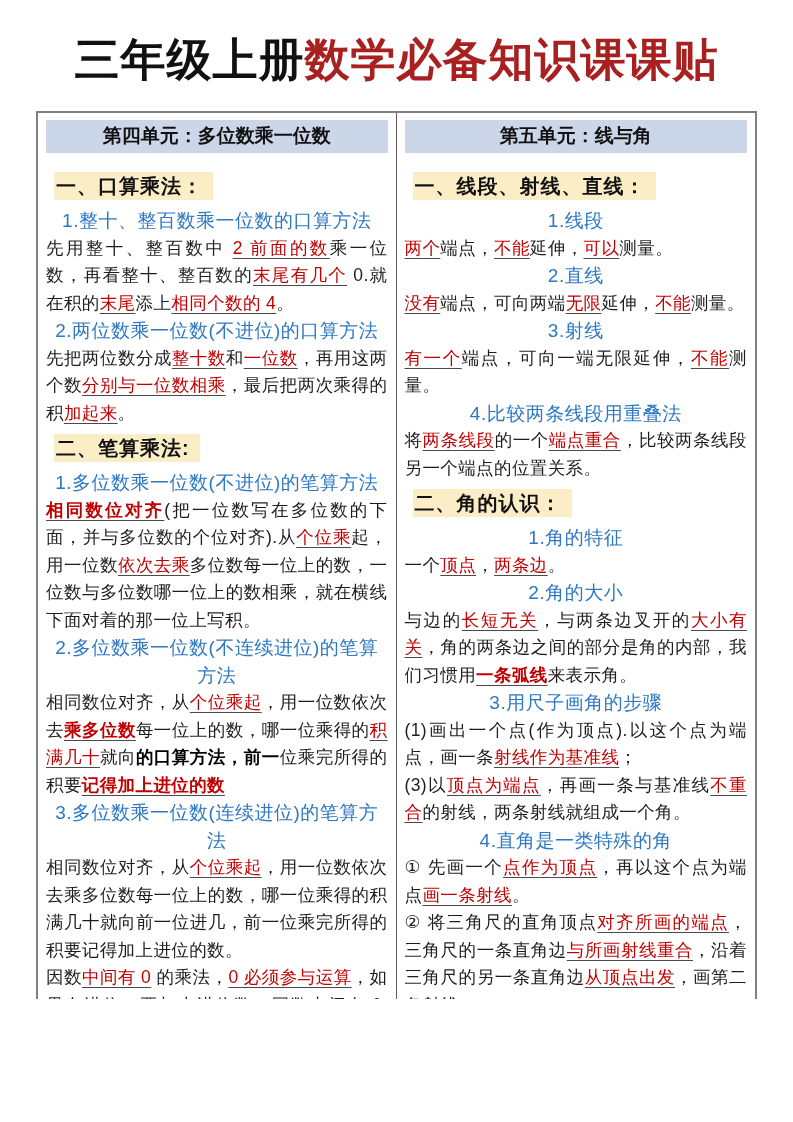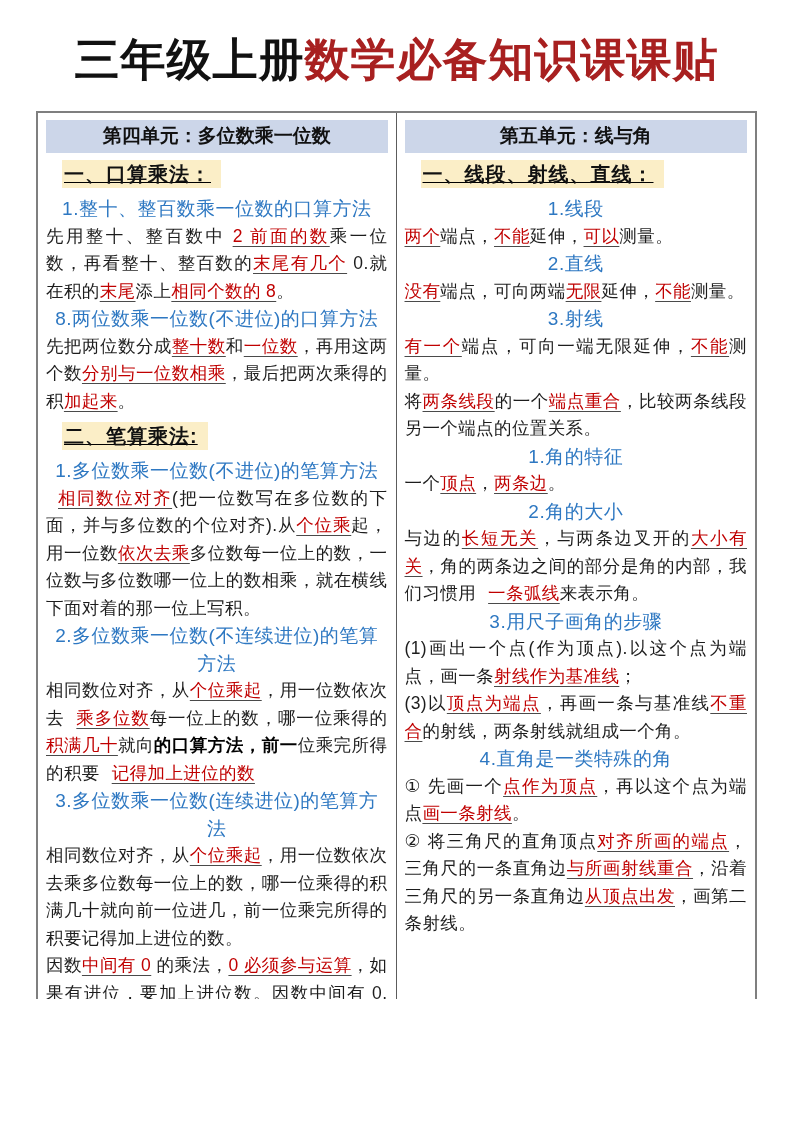--- a/index.html
+++ b/index.html
@@ -32,7 +32,7 @@
   .col-header{
     background:var(--header-band);
     text-align:center;font-weight:700;font-size:19px;color:#111;
-    padding:3px 0 4px;margin:3px 0 4px;
+    padding:3px 0 4px;margin:3px 0 16px;
   }
   .sec-h-wrap{margin:4px 16px 2px;line-height:34px;text-decoration:underline;}
   .sec-h{

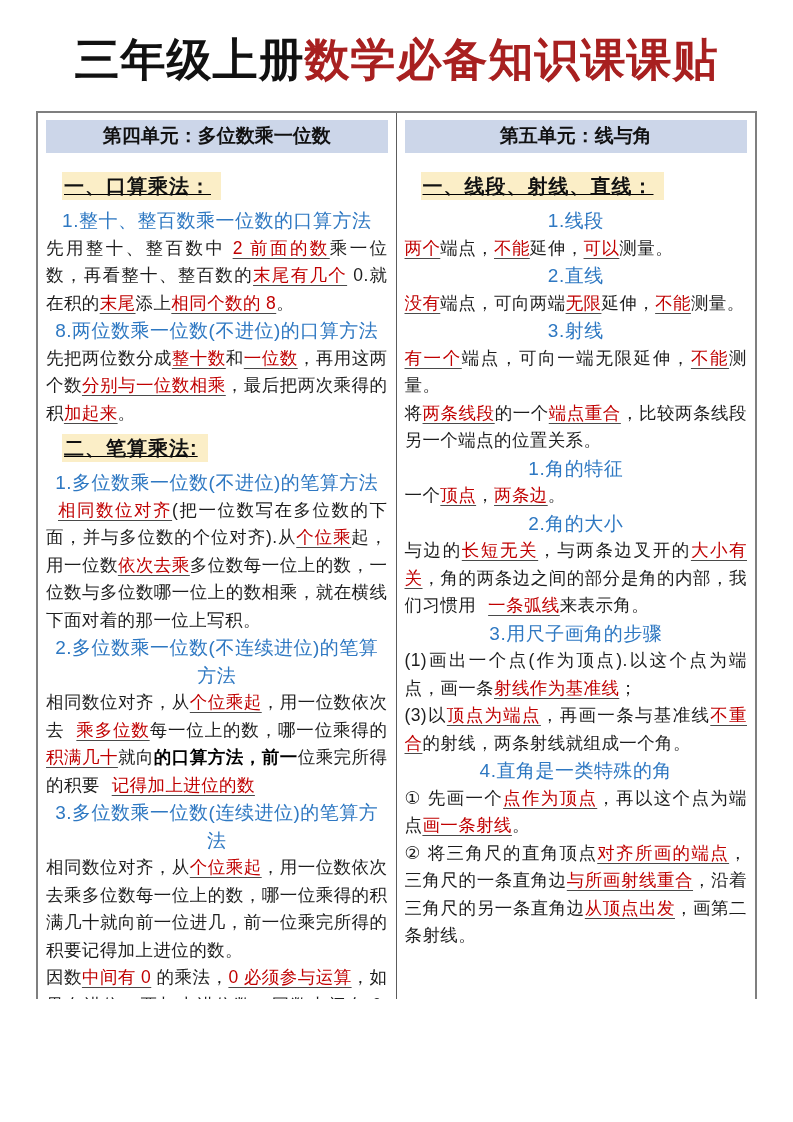--- a/index.html
+++ b/index.html
@@ -34,7 +34,7 @@
     text-align:center;font-weight:700;font-size:19px;color:#111;
     padding:3px 0 4px;margin:3px 0 16px;
   }
-  .sec-h-wrap{margin:4px 16px 2px;line-height:34px;text-decoration:underline;}
+  .sec-h-wrap{margin:4px 8px 2px;line-height:34px;}
   .sec-h{
     background:var(--highlight);
     font-weight:700;font-size:20px;color:#111;

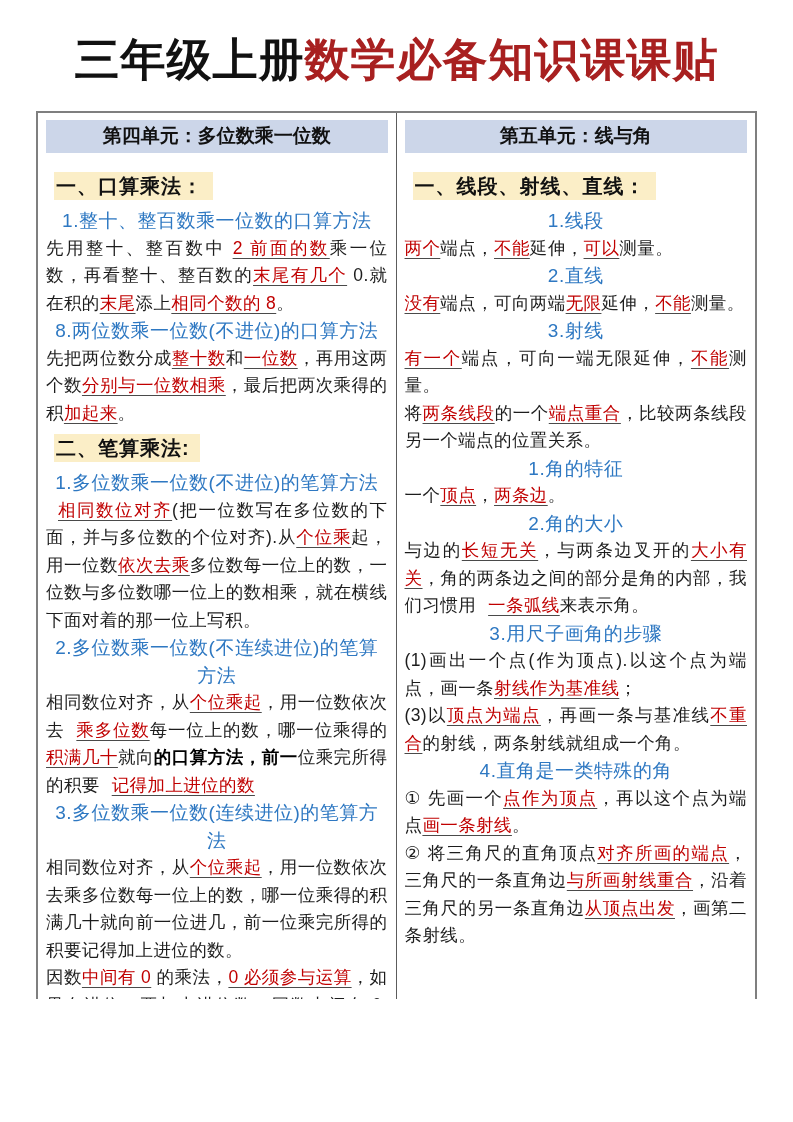--- a/index.html
+++ b/index.html
@@ -78,7 +78,7 @@
       <div class="col-body">
           <div class="sec-h-wrap"><span class="sec-h">一、口算乘法：</span></div>
           <div class="sub-h">1.整十、整百数乘一位数的口算方法</div>
-          <div class="para"><span class="run-n">先用整十、整百数中 </span><span class="run-r">2 前面的数</span><span class="run-n">乘一位数，再看整十、整百数的</span><span class="run-r">末尾有几个</span><span class="run-n"> 0.就在积的</span><span class="run-r">末尾</span><span class="run-n">添上</span><span class="run-r">相同个数的 8</span><span class="run-n">。</span></div>
+          <div class="para"><span class="run-n">先用整十、整百数中 </span><span class="run-r">2 前面的数</span><span class="run-n">乘一位数，再看整十、整百数的</span><span class="run-r">末尾有几个</span><span class="run-n"> 0.就在积的</span><span class="run-r">末尾</span><span class="run-n">添上</span><span class="run-r">相同个数的 4</span><span class="run-n">。</span></div>
           <div class="sub-h">8.两位数乘一位数(不进位)的口算方法</div>
           <div class="para"><span class="run-n">先把两位数分成</span><span class="run-r">整十数</span><span class="run-n">和</span><span class="run-r">一位数</span><span class="run-n">，再用这两个数</span><span class="run-r">分别与一位数相乘</span><span class="run-n">，最后把两次乘得的积</span><span class="run-r">加起来</span><span class="run-n">。</span></div>
           <div class="sec-h-wrap"><span class="sec-h">二、笔算乘法:</span></div>

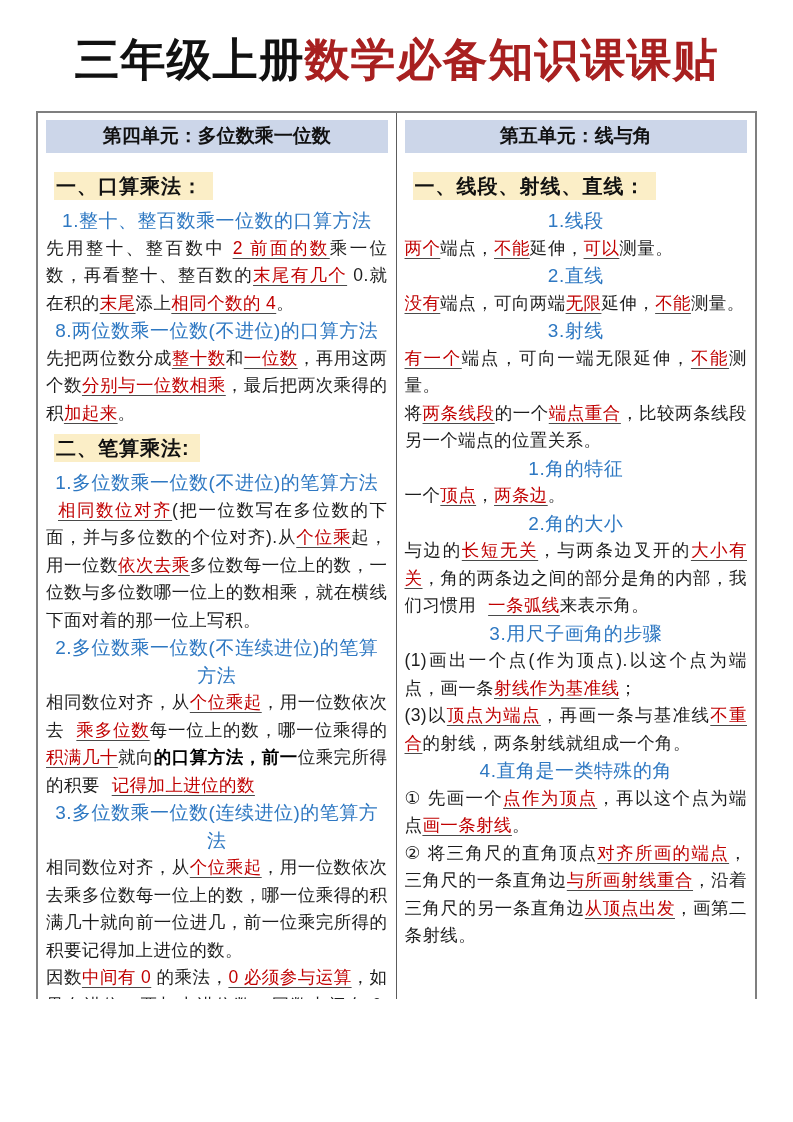--- a/index.html
+++ b/index.html
@@ -79,7 +79,7 @@
           <div class="sec-h-wrap"><span class="sec-h">一、口算乘法：</span></div>
           <div class="sub-h">1.整十、整百数乘一位数的口算方法</div>
           <div class="para"><span class="run-n">先用整十、整百数中 </span><span class="run-r">2 前面的数</span><span class="run-n">乘一位数，再看整十、整百数的</span><span class="run-r">末尾有几个</span><span class="run-n"> 0.就在积的</span><span class="run-r">末尾</span><span class="run-n">添上</span><span class="run-r">相同个数的 4</span><span class="run-n">。</span></div>
-          <div class="sub-h">8.两位数乘一位数(不进位)的口算方法</div>
+          <div class="sub-h">2.两位数乘一位数(不进位)的口算方法</div>
           <div class="para"><span class="run-n">先把两位数分成</span><span class="run-r">整十数</span><span class="run-n">和</span><span class="run-r">一位数</span><span class="run-n">，再用这两个数</span><span class="run-r">分别与一位数相乘</span><span class="run-n">，最后把两次乘得的积</span><span class="run-r">加起来</span><span class="run-n">。</span></div>
           <div class="sec-h-wrap"><span class="sec-h">二、笔算乘法:</span></div>
           <div class="sub-h">1.多位数乘一位数(不进位)的笔算方法</div>

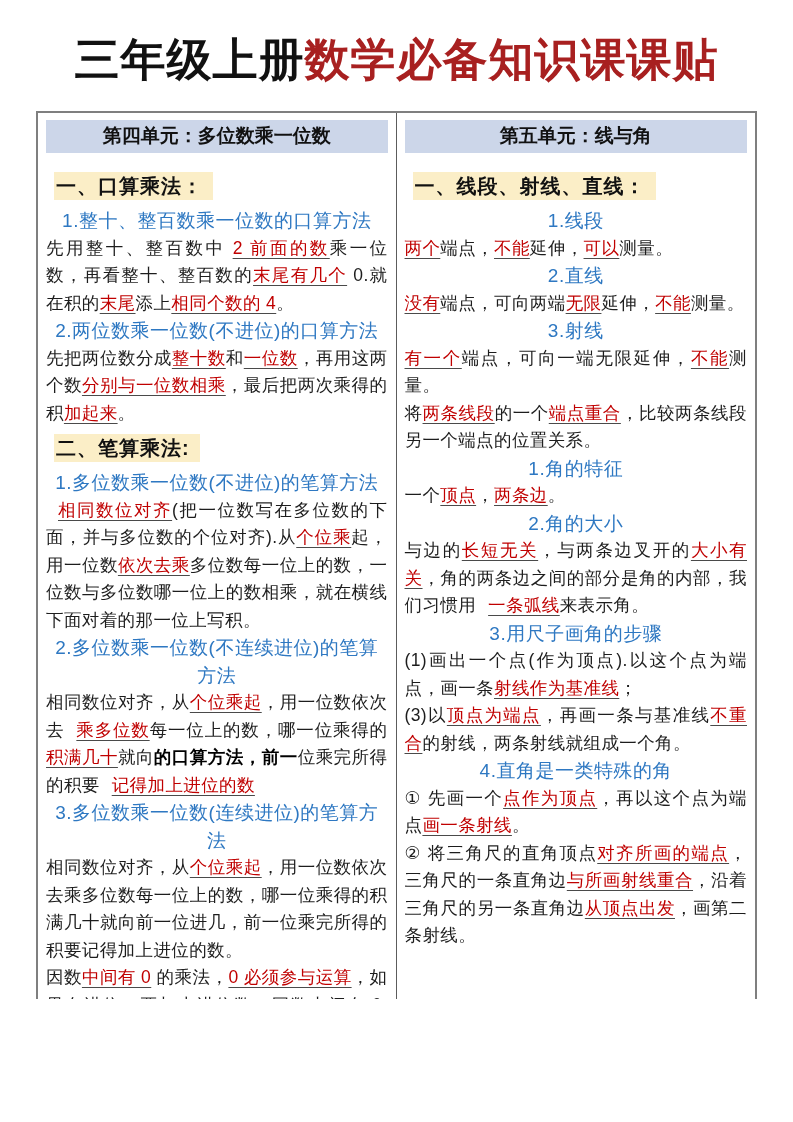--- a/index.html
+++ b/index.html
@@ -102,6 +102,7 @@
           <div class="para"><span class="run-r">没有</span><span class="run-n">端点，可向两端</span><span class="run-r">无限</span><span class="run-n">延伸，</span><span class="run-r">不能</span><span class="run-n">测量。</span></div>
           <div class="sub-h">3.射线</div>
           <div class="para"><span class="run-r">有一个</span><span class="run-n">端点，可向一端无限延伸，</span><span class="run-r">不能</span><span class="run-n">测量。</span></div>
+          <div class="sub-h">4.比较两条线段用重叠法</div>
           <div class="para"><span class="run-n">将</span><span class="run-r">两条线段</span><span class="run-n">的一个</span><span class="run-r">端点重合</span><span class="run-n">，比较两条线段另一个端点的位置关系。</span></div>
           <div class="sub-h">1.角的特征</div>
           <div class="para"><span class="run-n">一个</span><span class="run-r">顶点</span><span class="run-n">，</span><span class="run-r">两条边</span><span class="run-n">。</span></div>

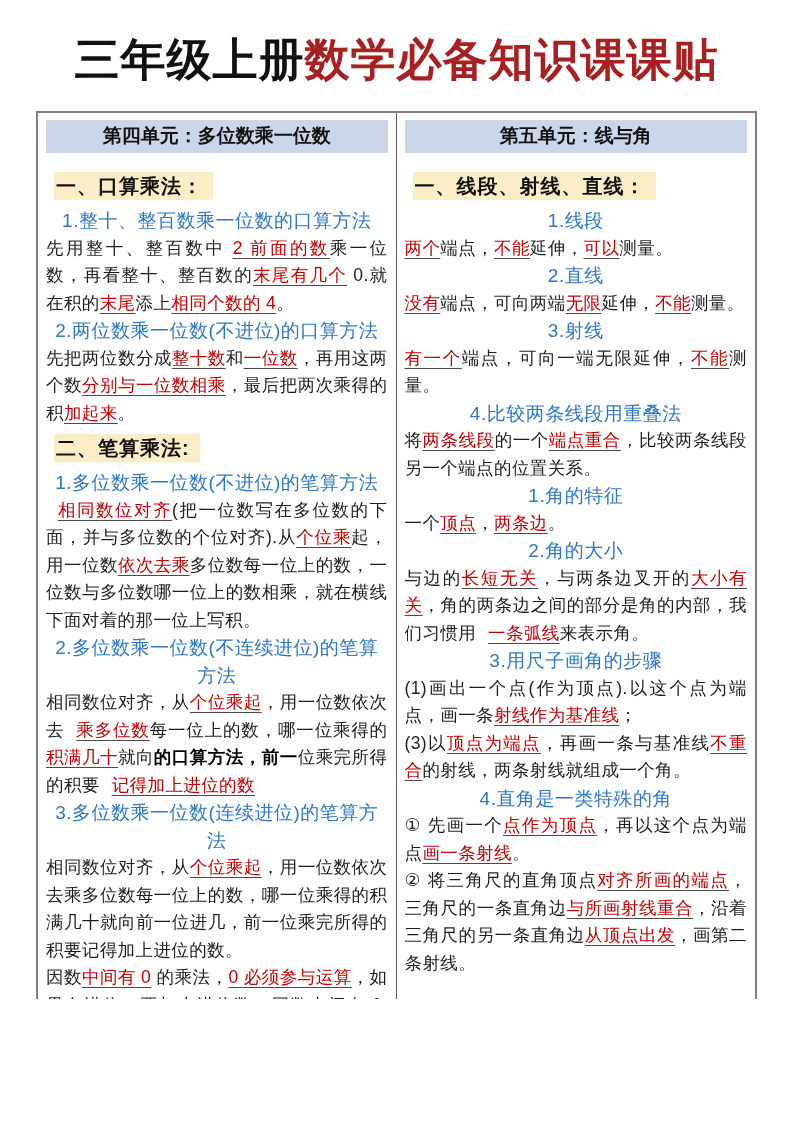--- a/index.html
+++ b/index.html
@@ -58,12 +58,11 @@
     text-underline-offset:4px;
   }
   .run-rb{
-    color:var(--red-emphasis);font-weight:400;
+    color:var(--red-emphasis);font-weight:700;
     text-decoration:underline;
     text-decoration-color:#4a4a4a;
     text-decoration-thickness:1.4px;
     text-underline-offset:4px;
-    margin-left:12px;
   }
 </style>
 </head>

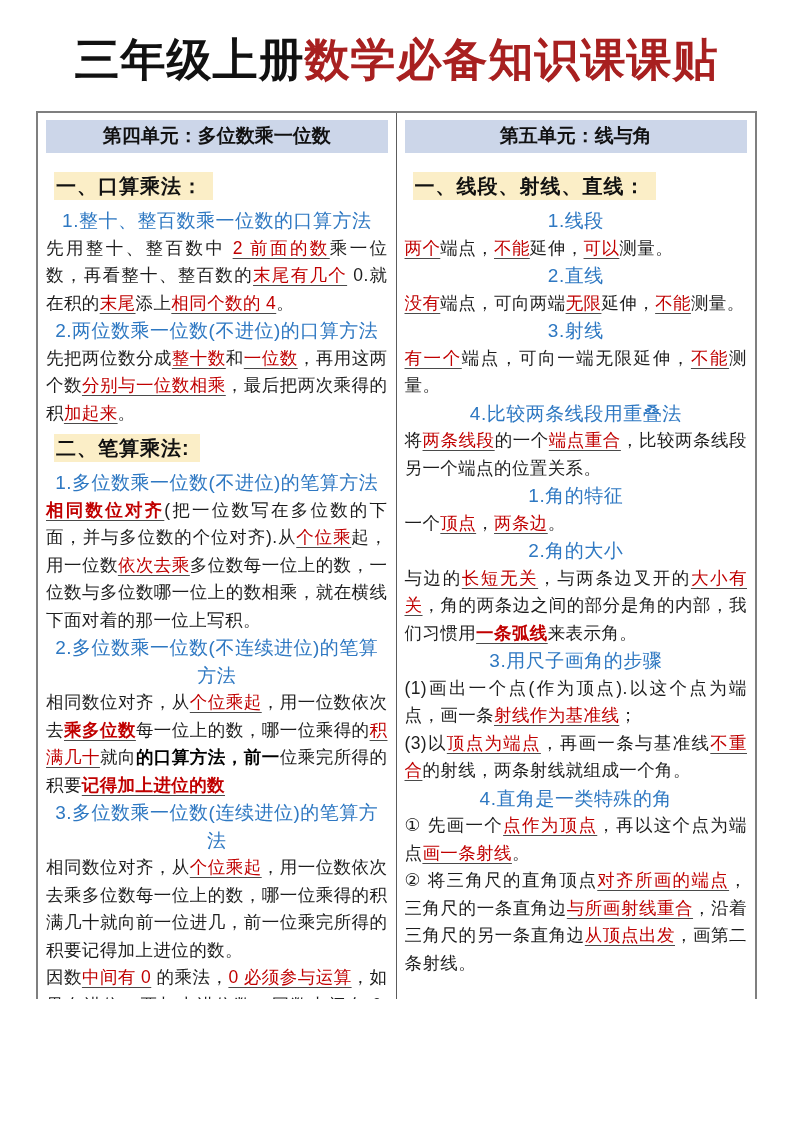--- a/index.html
+++ b/index.html
@@ -103,6 +103,7 @@
           <div class="para"><span class="run-r">有一个</span><span class="run-n">端点，可向一端无限延伸，</span><span class="run-r">不能</span><span class="run-n">测量。</span></div>
           <div class="sub-h">4.比较两条线段用重叠法</div>
           <div class="para"><span class="run-n">将</span><span class="run-r">两条线段</span><span class="run-n">的一个</span><span class="run-r">端点重合</span><span class="run-n">，比较两条线段另一个端点的位置关系。</span></div>
+          <div class="sec-h-wrap"><span class="sec-h">二、角的认识：</span></div>
           <div class="sub-h">1.角的特征</div>
           <div class="para"><span class="run-n">一个</span><span class="run-r">顶点</span><span class="run-n">，</span><span class="run-r">两条边</span><span class="run-n">。</span></div>
           <div class="sub-h">2.角的大小</div>

